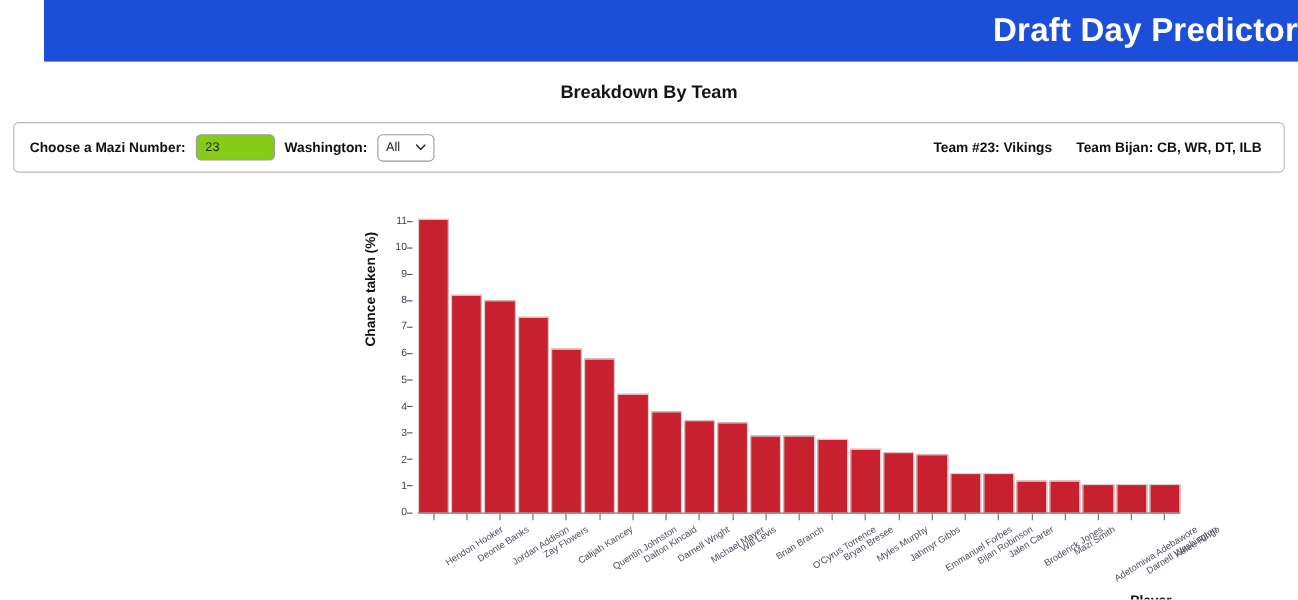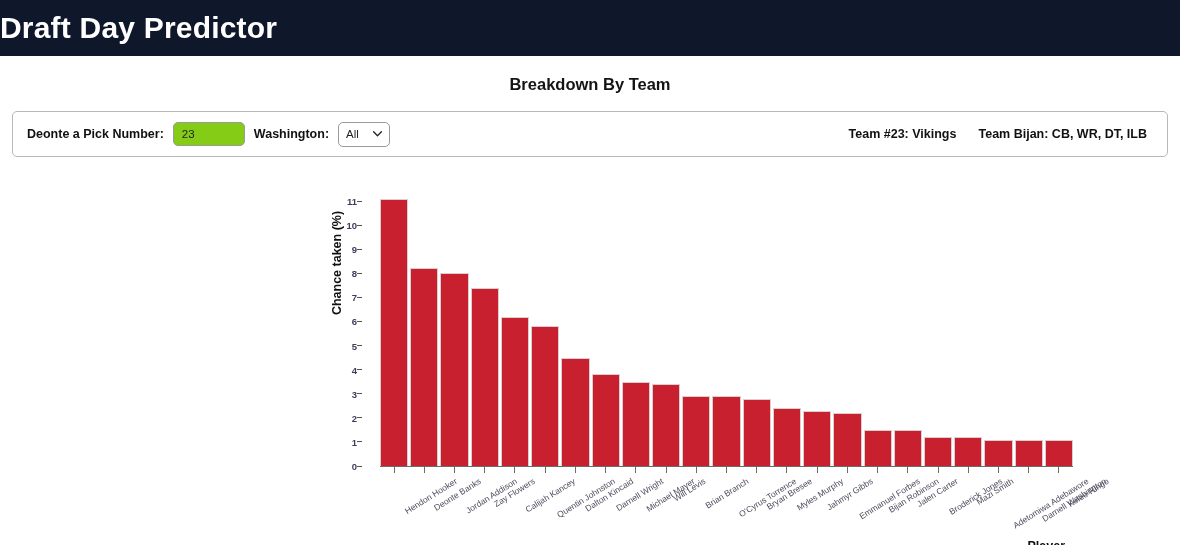--- a/index.html
+++ b/index.html
@@ -14,10 +14,11 @@
   
   .app-header {
     height: 56px;
-    background: #0f172a;
+    background: #1d4ed8;
     display: flex;
     align-items: center;
-    justify-content: flex-start;
+    justify-content: flex-end;
+    margin-left: 40px;
   }
   .app-header h1 {
     margin: 0;

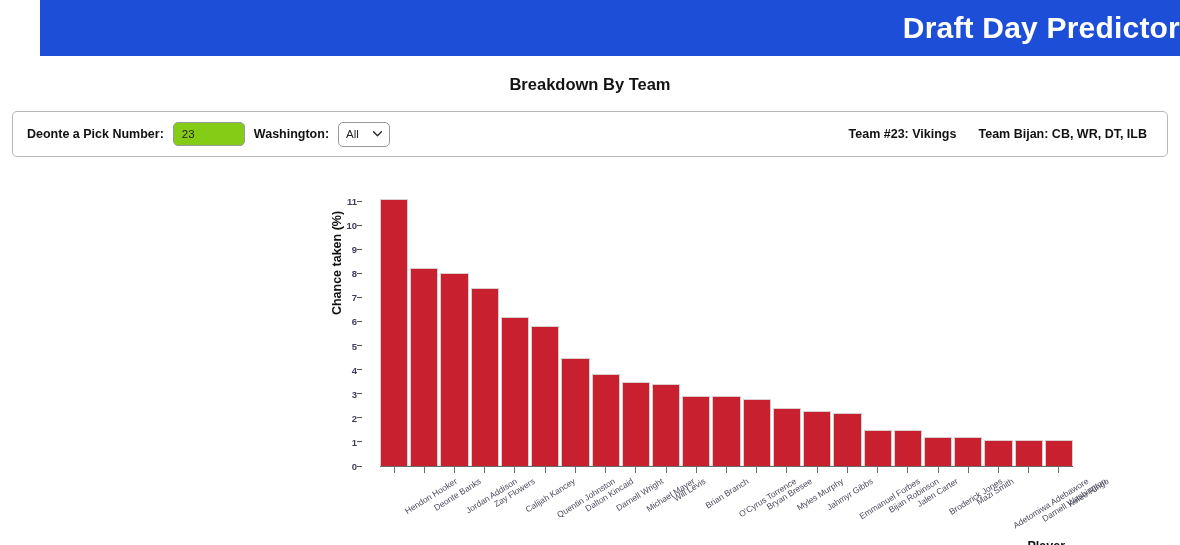--- a/index.html
+++ b/index.html
@@ -262,7 +262,7 @@
 
 <div class="control-bar">
   <div class="control-left">
-    <span class="ctl-label">Deonte a Pick Number:</span>
+    <span class="ctl-label">Choose a Mazi Number:</span>
     <input class="pick-input" type="text" value="23" style="">
     <span class="ctl-label">Washington:</span>
     <span class="select-wrap">

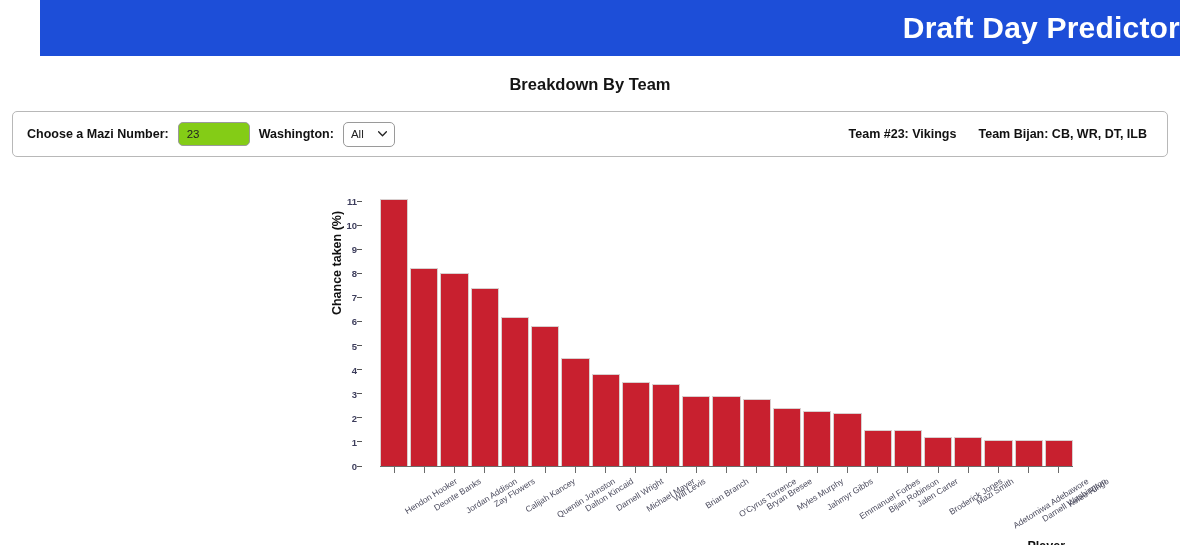--- a/index.html
+++ b/index.html
@@ -156,13 +156,12 @@
   }
   .ytick {
     position: absolute;
-    right: 23px;
+    right: 10px;
     transform: translateY(-50%);
     font-size: 9.5px;
     color: #3d3d5c;
     text-align: right;
     width: 100%;
-    font-weight: bold;
   }
   .ytick-mark {
     position: absolute;

